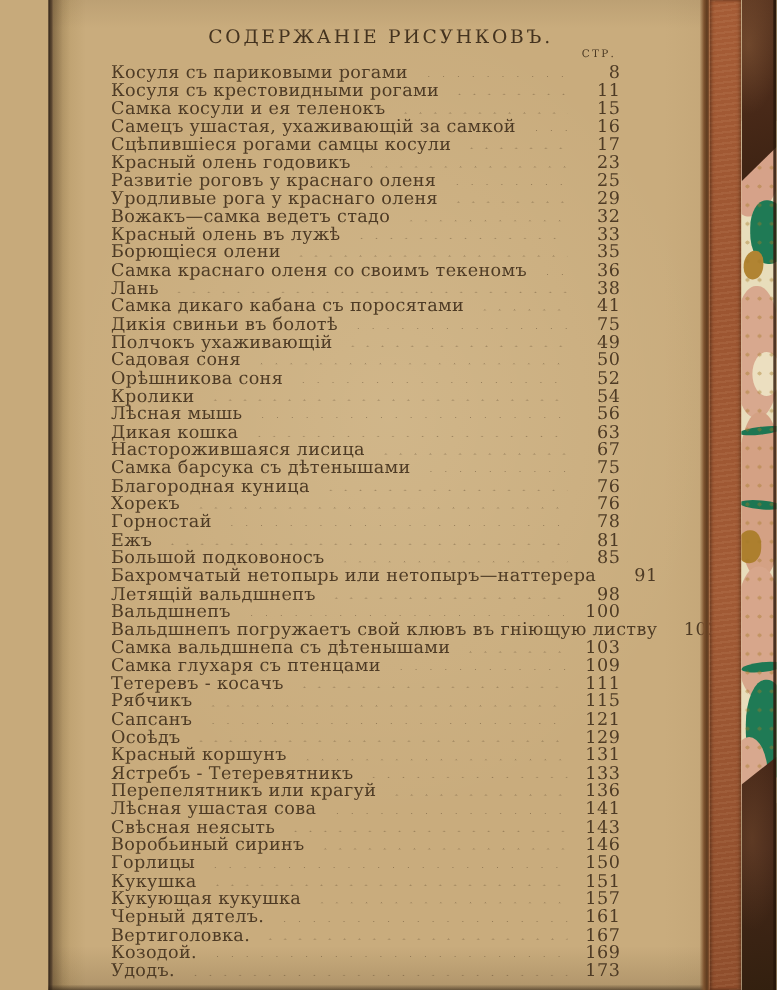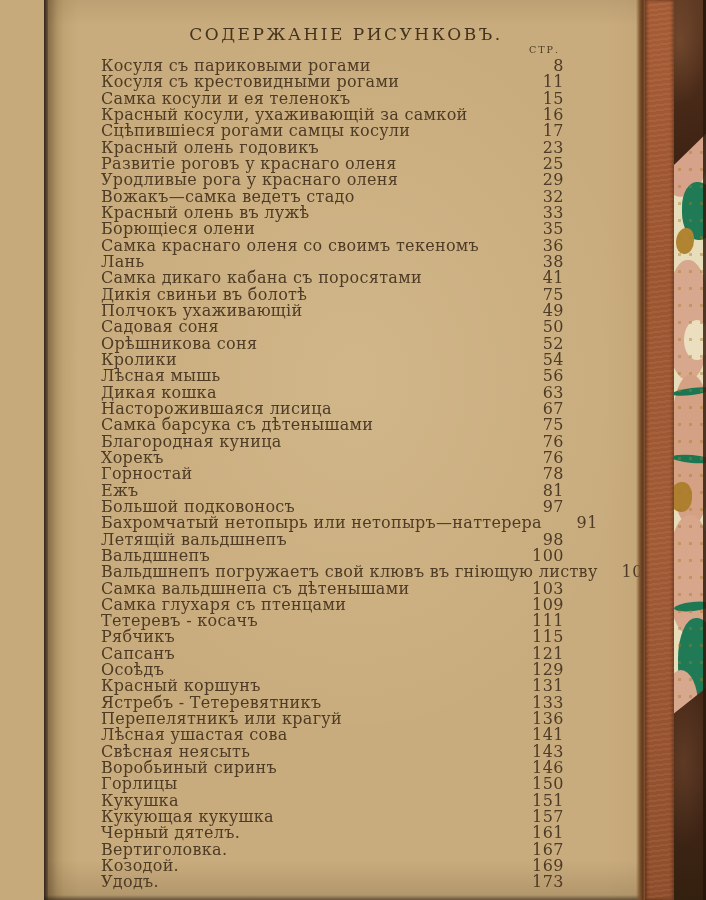--- a/index.html
+++ b/index.html
@@ -111,7 +111,7 @@
   </div>
 
   <div class="row">
-    <span class="lbl">Красный косули, ухаживающій за самкой</span>
+    <span class="lbl">Самецъ ушастая, ухаживающій за самкой</span>
     <span class="dots"></span>
     <span class="num">16</span>
   </div>

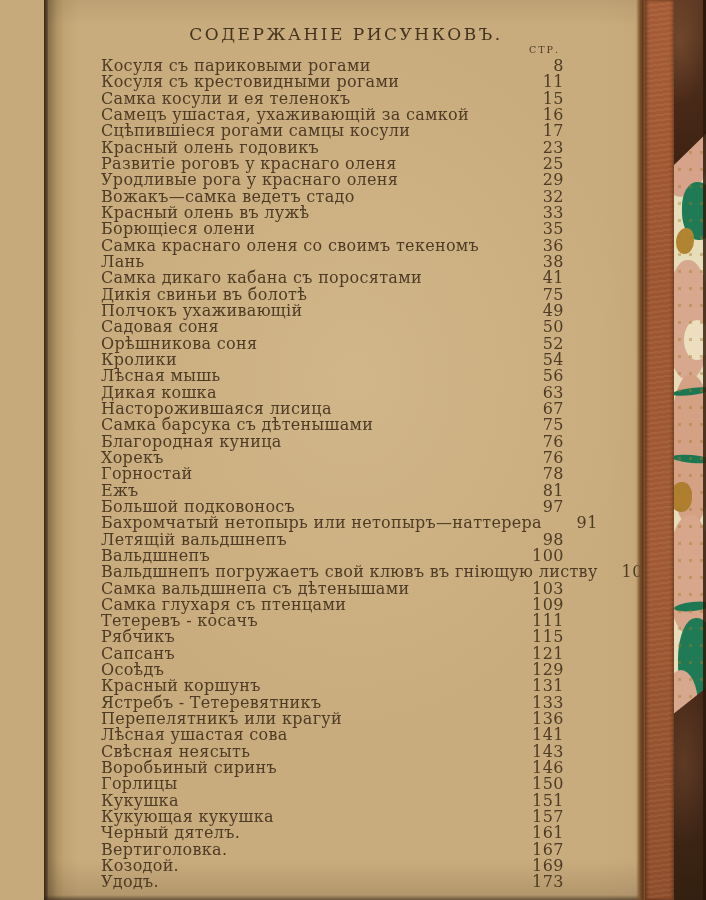--- a/index.html
+++ b/index.html
@@ -257,7 +257,7 @@
   <div class="row">
     <span class="lbl">Большой подковоносъ</span>
     <span class="dots"></span>
-    <span class="num">97</span>
+    <span class="num">85</span>
   </div>
 
   <div class="row">

